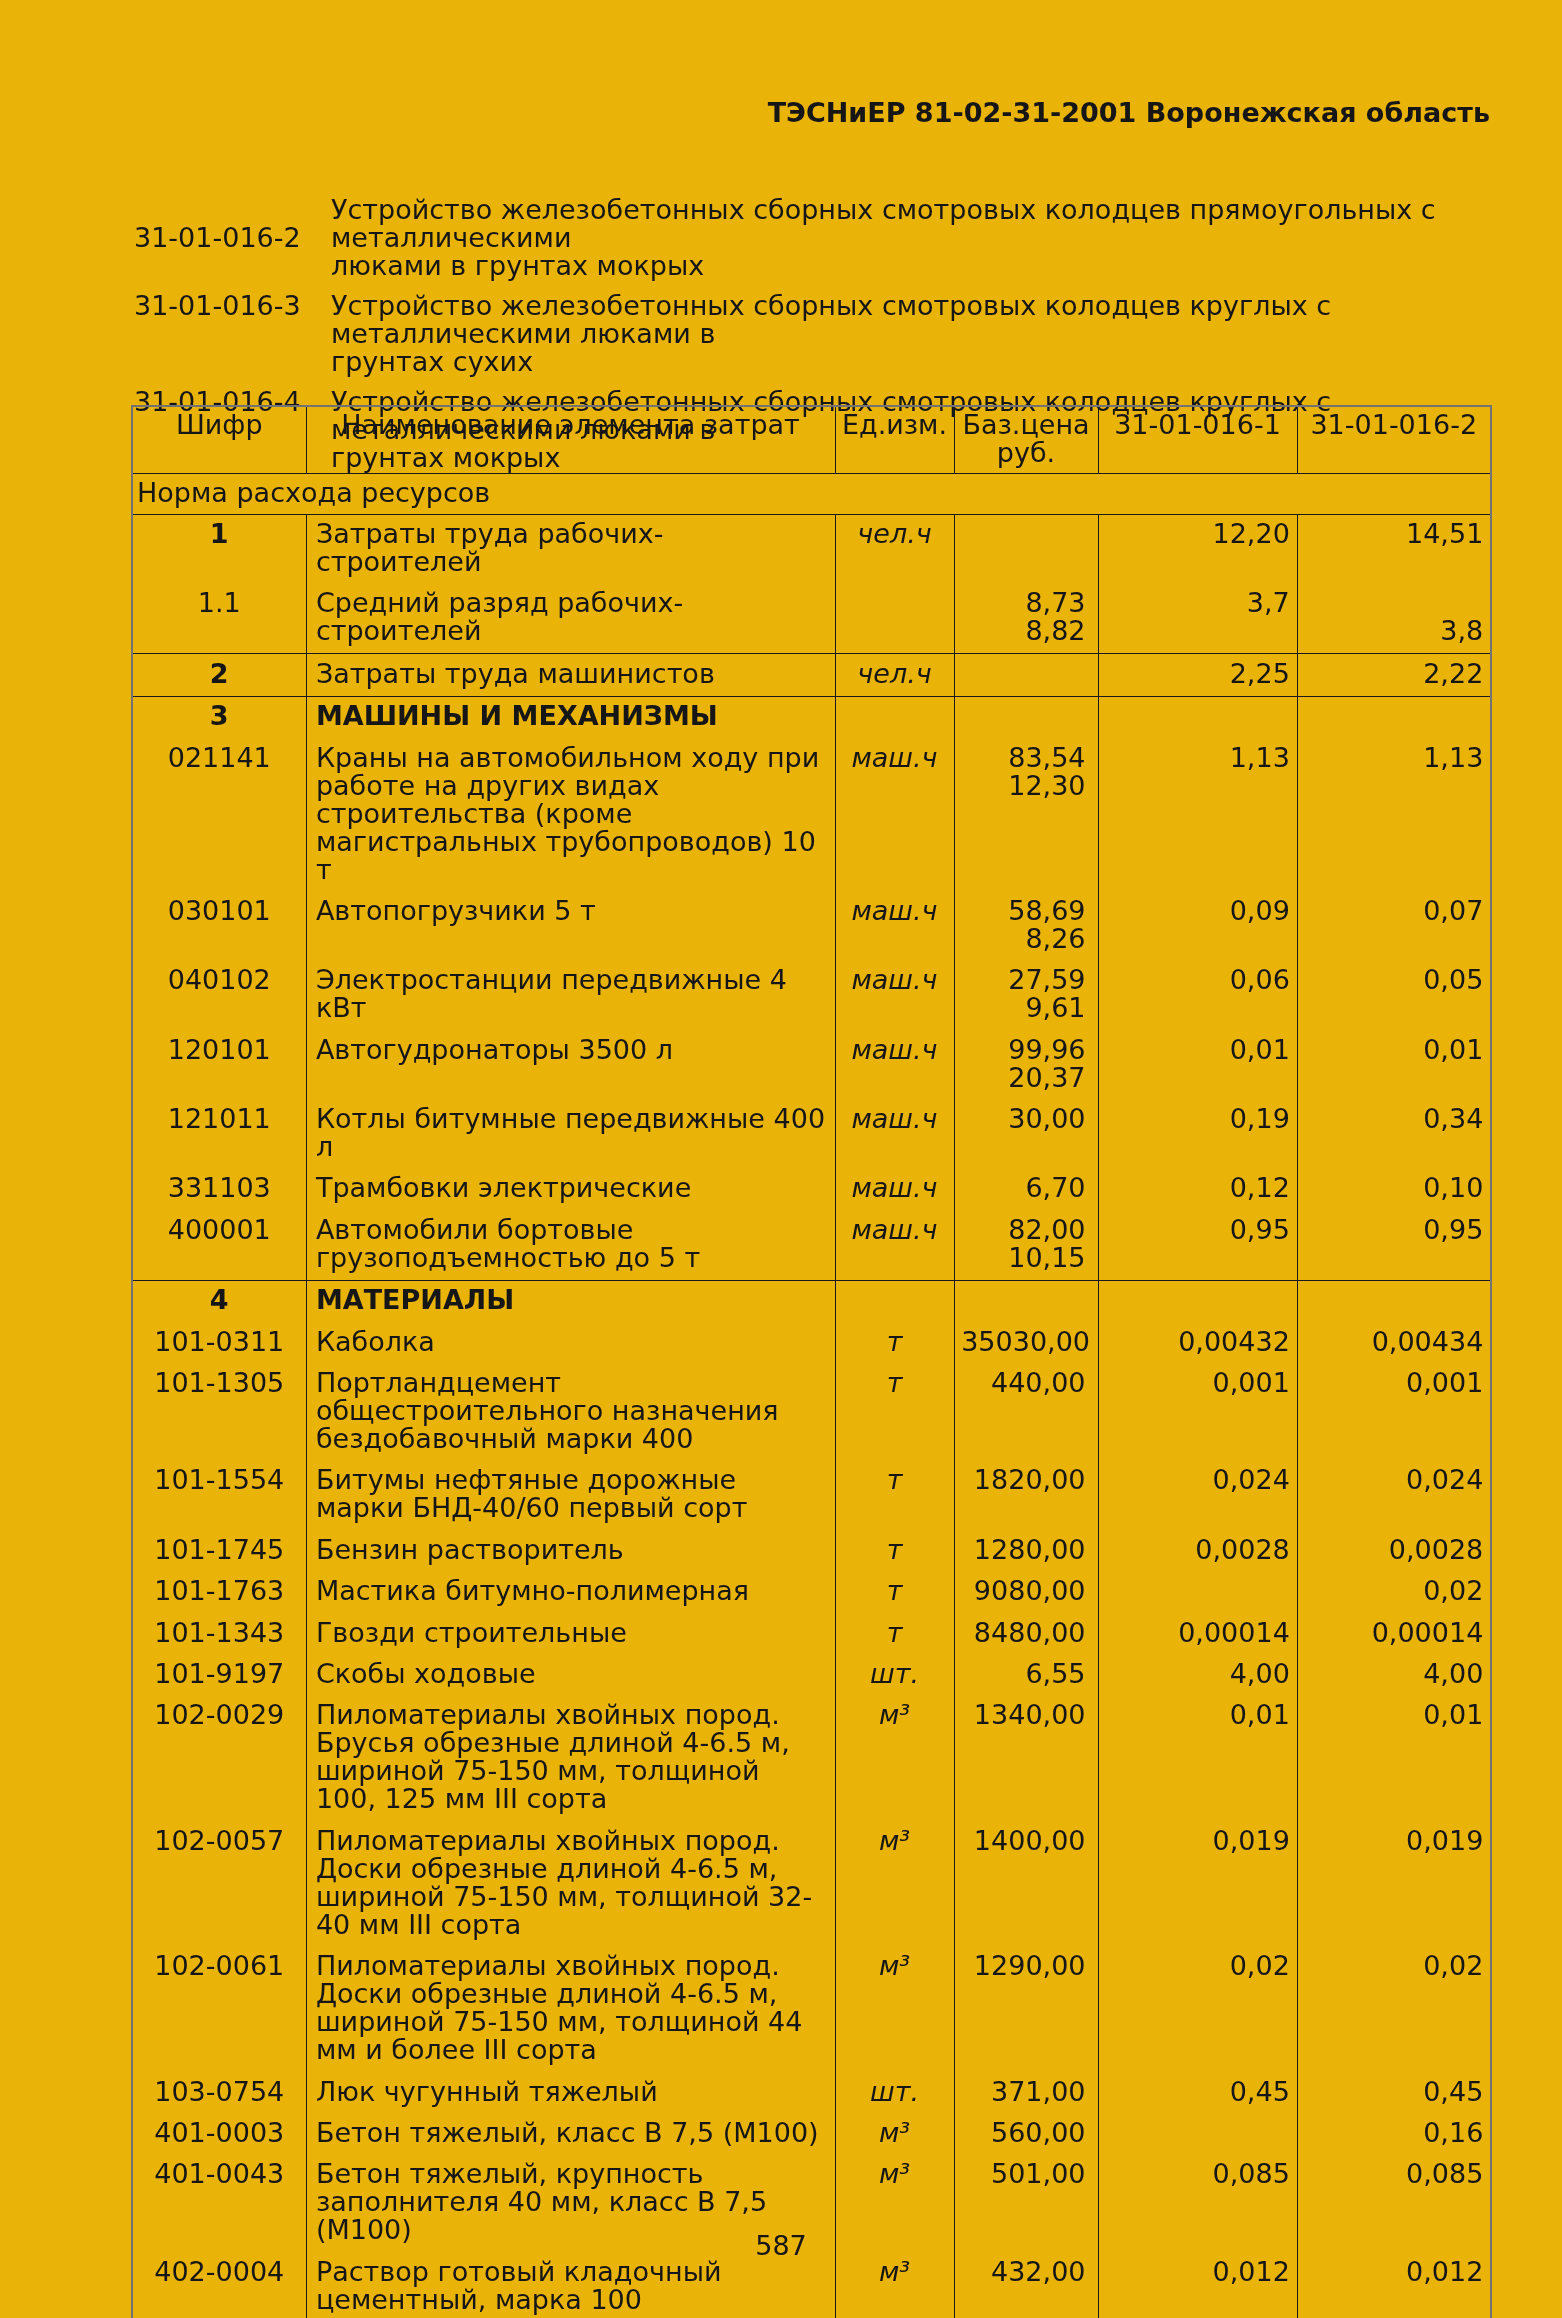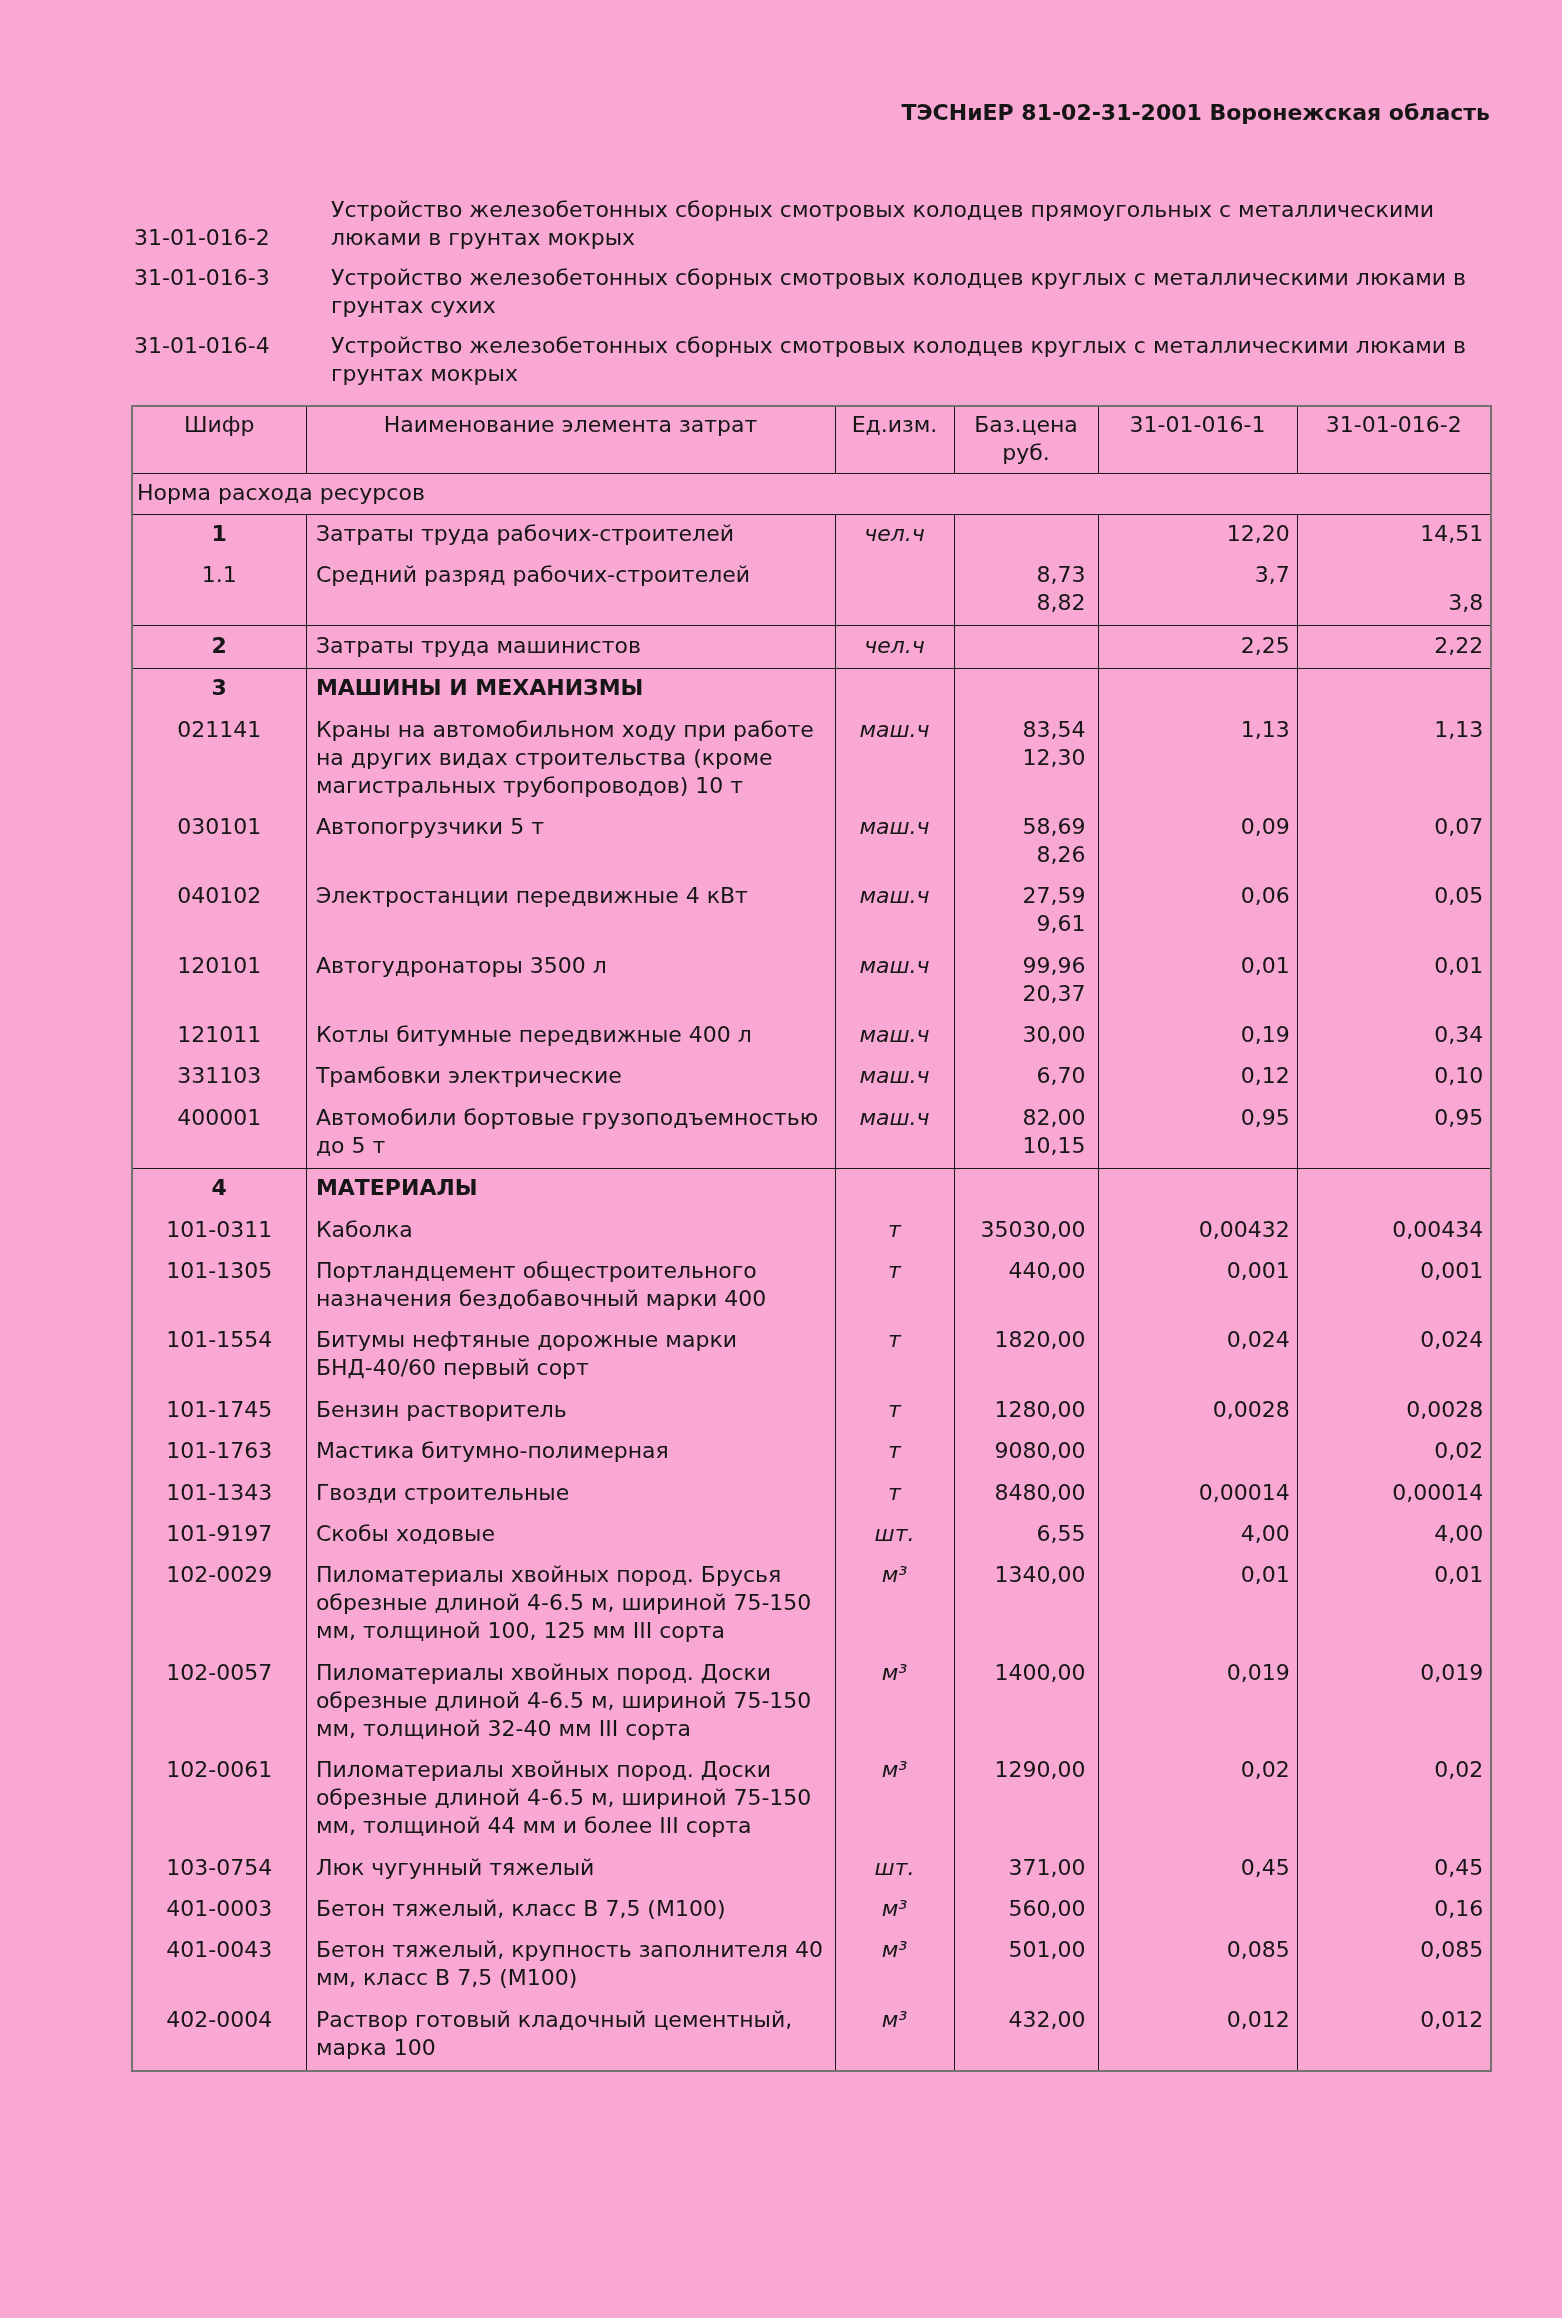--- a/index.html
+++ b/index.html
@@ -8,10 +8,10 @@
     position:relative;
     width:1562px;
     height:2319px;
-    background:#f9a8d4;
+    background:#eab308;
     color:#161616;
     font-family:"DejaVu Sans","Liberation Sans",sans-serif;
-    font-size:22px;
+    font-size:27px;
     line-height:28px;
     overflow:hidden;
   }

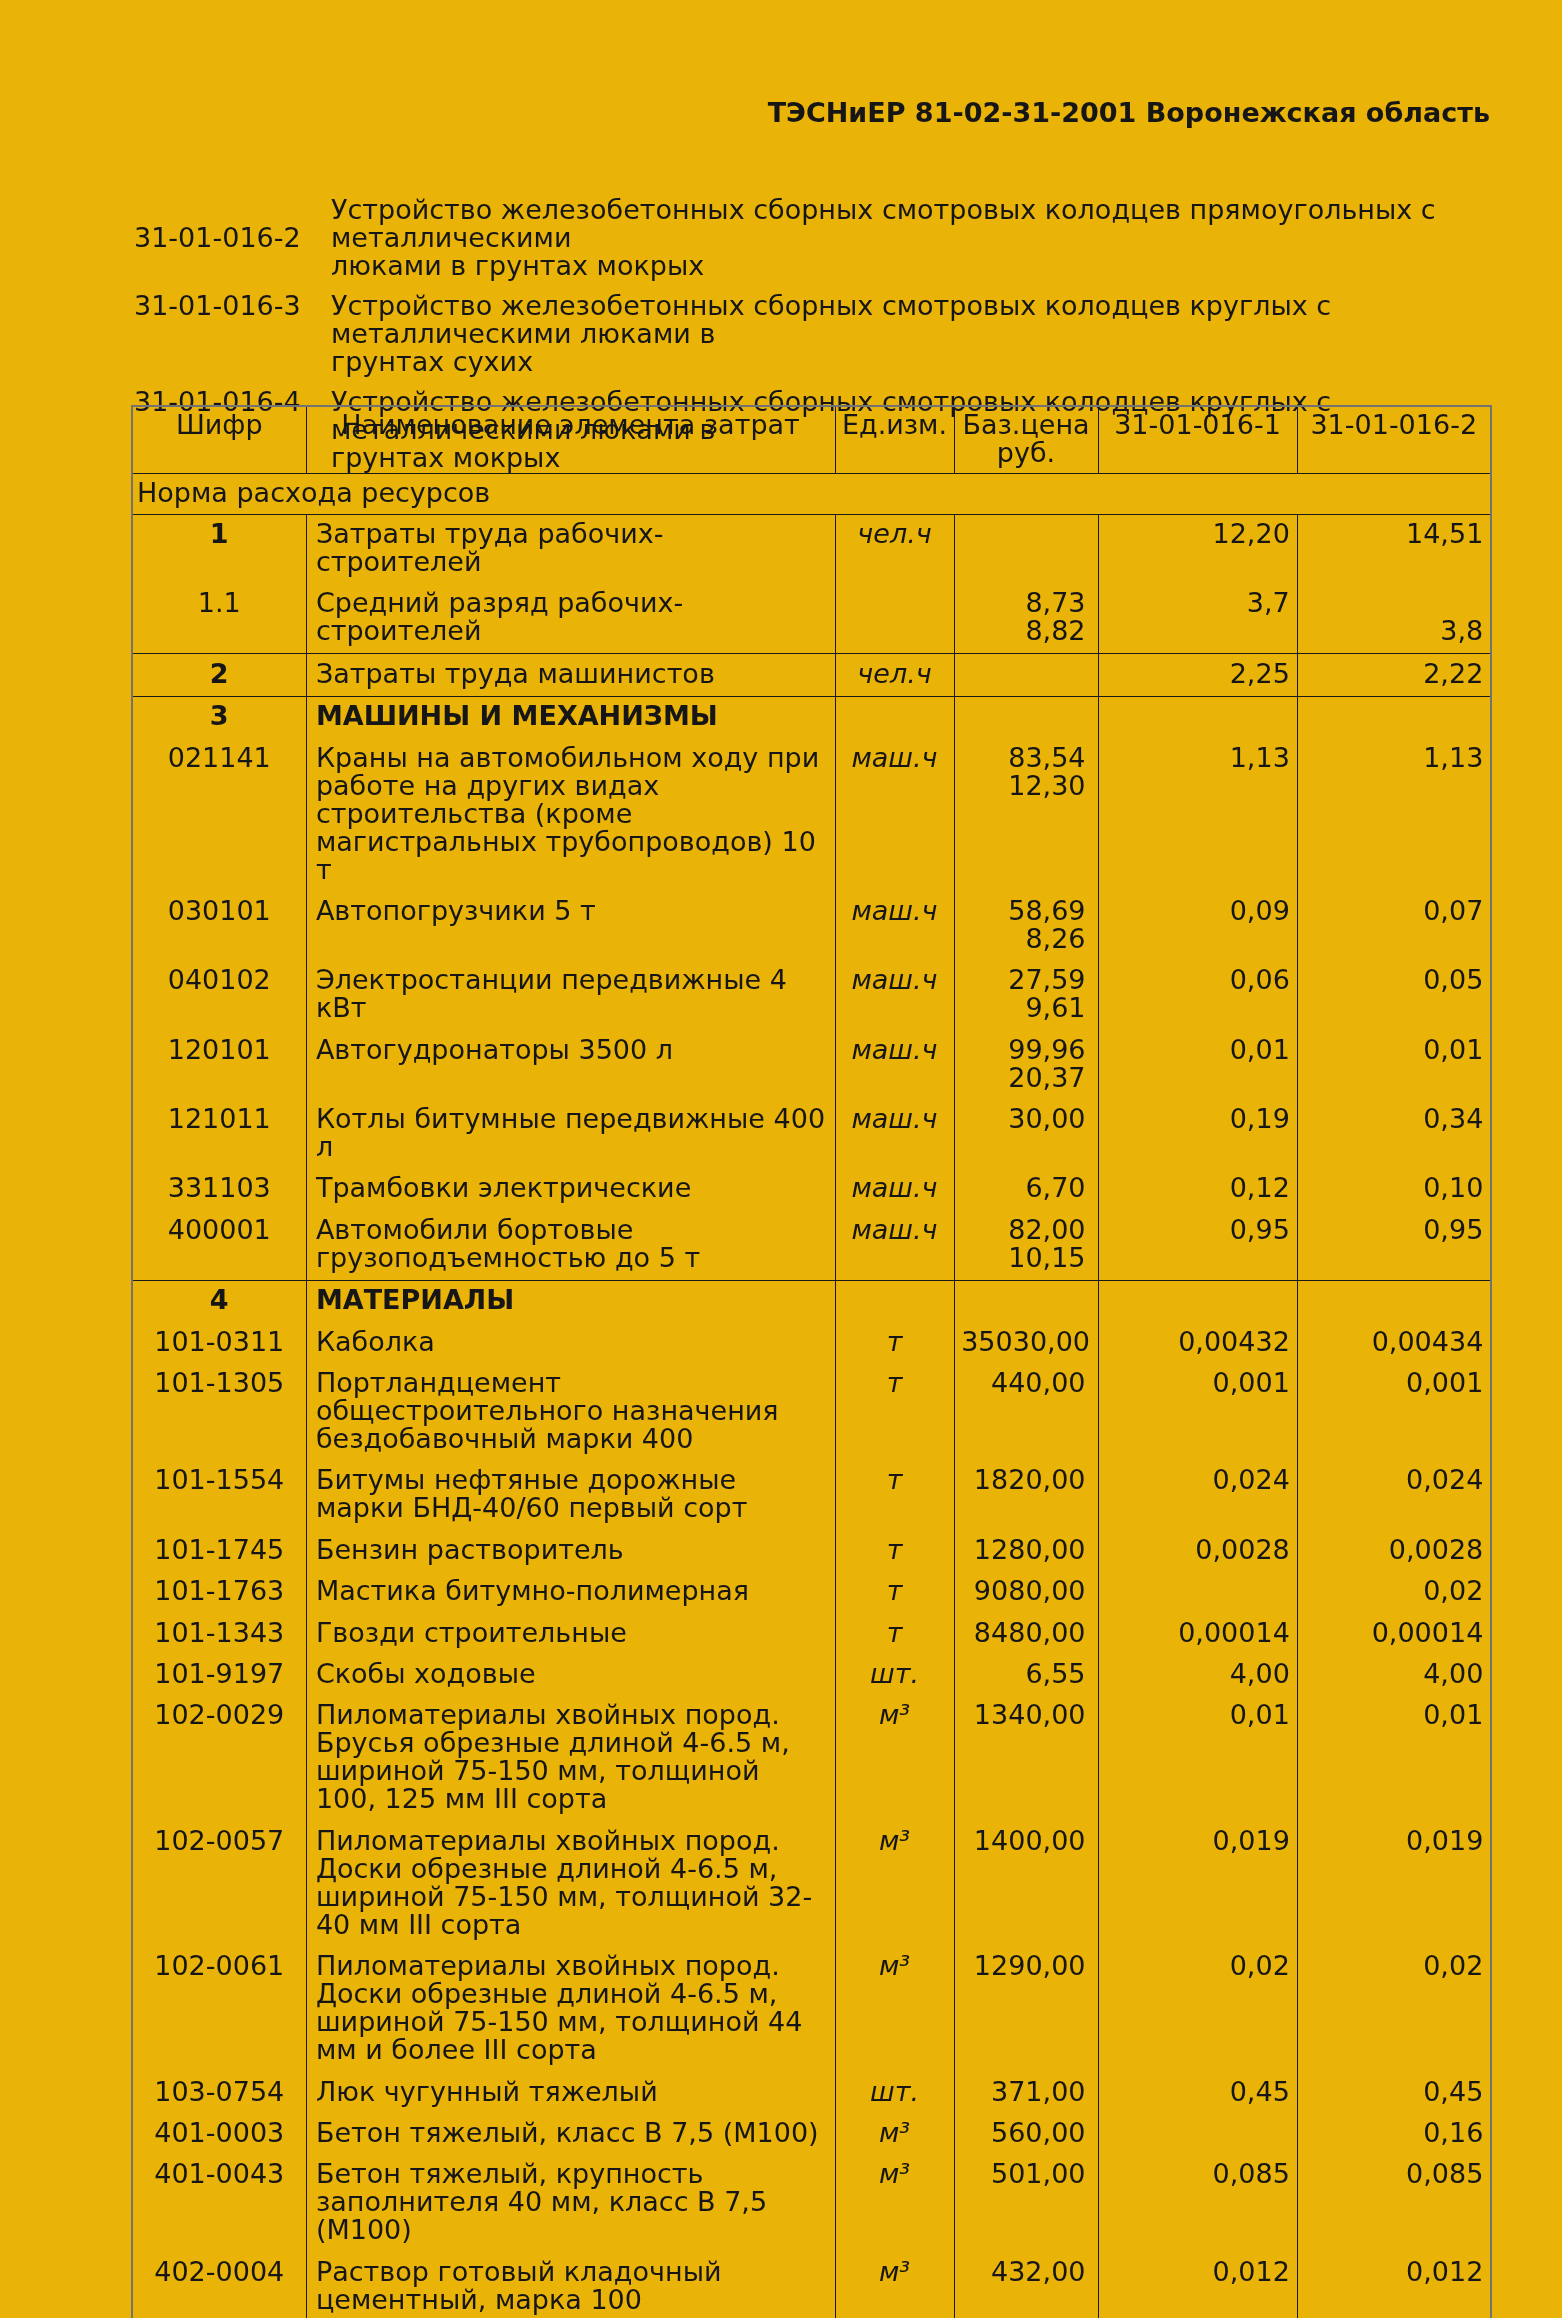--- a/index.html
+++ b/index.html
@@ -373,6 +373,7 @@
       </tbody>
   </table>
 
+  <div class="page-number">587</div>
 
 </div>
 

